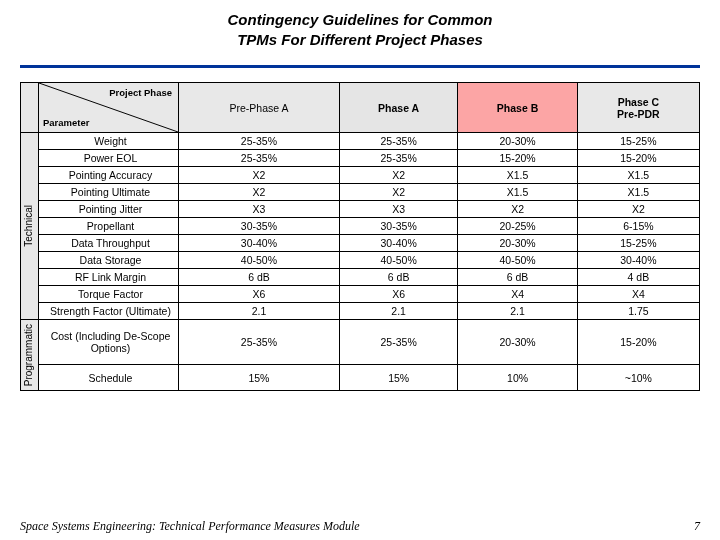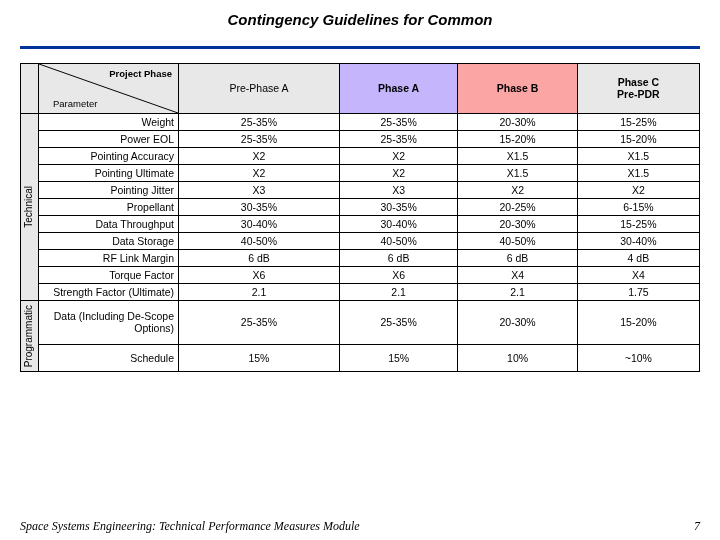--- a/index.html
+++ b/index.html
@@ -126,6 +126,7 @@
 <div class="page">
   <div class="title">
     <span>Contingency Guidelines for Common</span><br>
+    <span>TPMs For Different Project Phases</span>
   </div>
   <div class="blue-line"></div>
   <div class="table-wrapper">

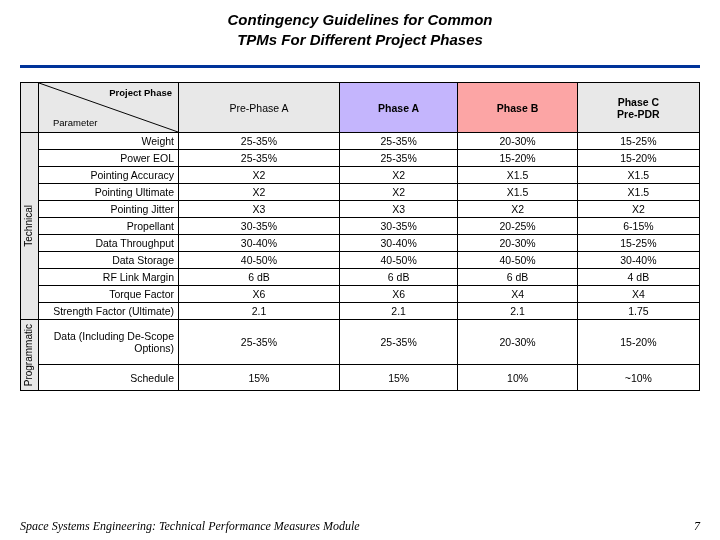--- a/index.html
+++ b/index.html
@@ -144,7 +144,7 @@
   </div>
 </td>
             <td style="font-weight: normal; background: rgb(232, 232, 232);">Pre-Phase A</td>
-            <td style="font-weight: bold; background: #c4b5fd;">Phase A</td>
+            <td style="font-weight: bold; background: #e5e5e5;">Phase A</td>
             <td style="font-weight: bold; background: #fca5a5;">Phase B</td>
             <td class="phase-c-header" style="font-weight: bold; background: rgb(232, 232, 232);">Phase C<br>Pre-PDR</td>
           </tr>

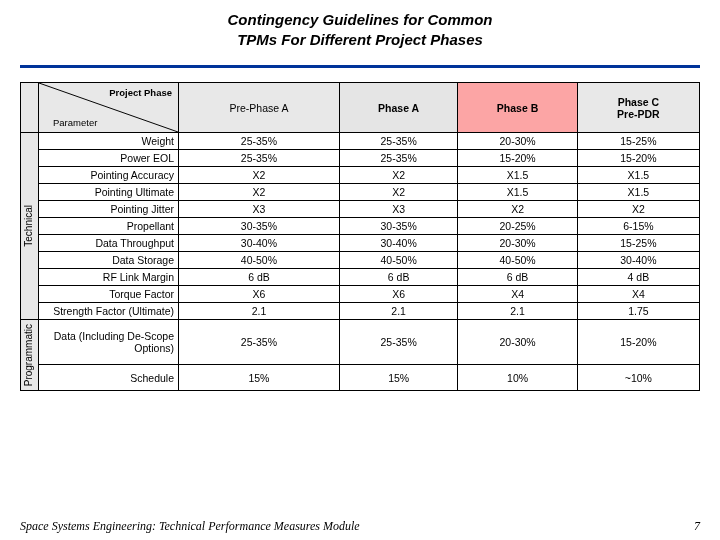--- a/index.html
+++ b/index.html
@@ -103,9 +103,9 @@
     .diag-label-bottom {
       position: absolute;
       bottom: 4px;
-      left: 14px;
+      left: 4px;
       font-size: 9.5px;
-      font-weight: normal;
+      font-weight: bold;
     }
     .footer {
       display: flex;

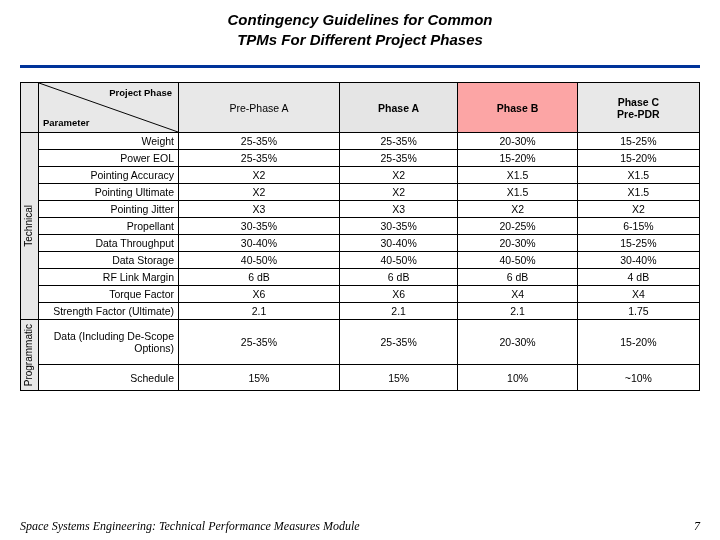--- a/index.html
+++ b/index.html
@@ -63,7 +63,7 @@
       padding: 4px 2px;
     }
     .param-col {
-      text-align: right;
+      text-align: center;
       padding-left: 8px;
       min-width: 110px;
     }

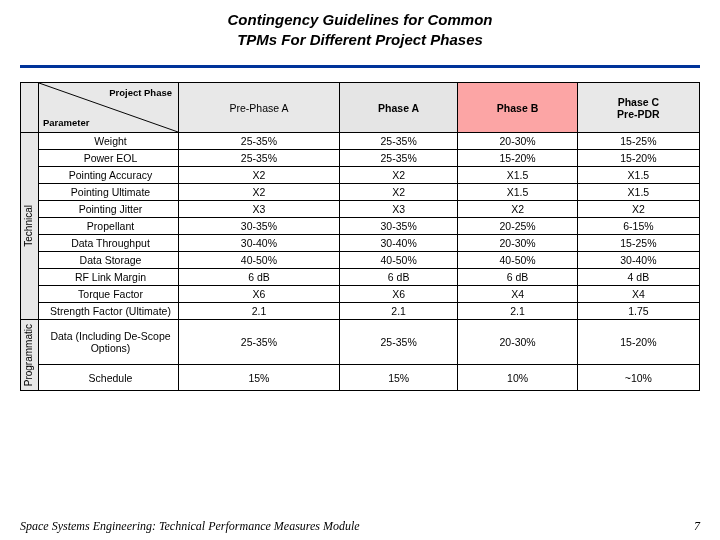--- a/index.html
+++ b/index.html
@@ -232,7 +232,7 @@
             <td rowspan="2" class="rotated-cell" style="background: rgb(232, 232, 232);">
               <div class="rotated-text section-label">Programmatic</div>
             </td>
-            <td class="param-col">Data (Including De-Scope Options)</td>
+            <td class="param-col">Cost (Including De-Scope Options)</td>
             <td>25-35%</td>
             <td>25-35%</td>
             <td>20-30%</td>

